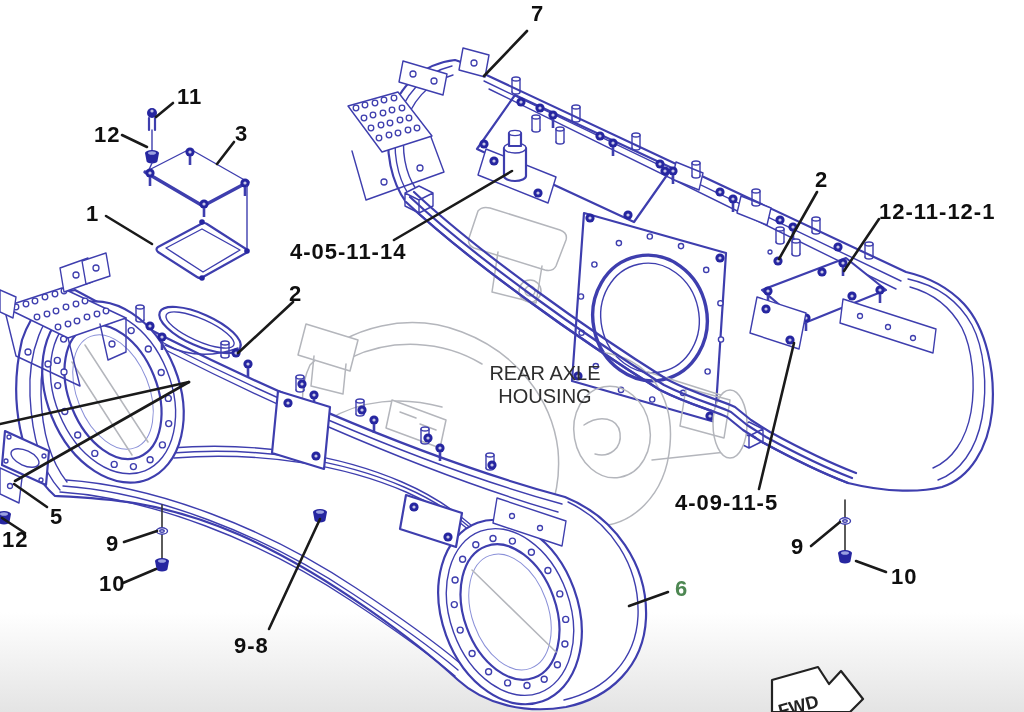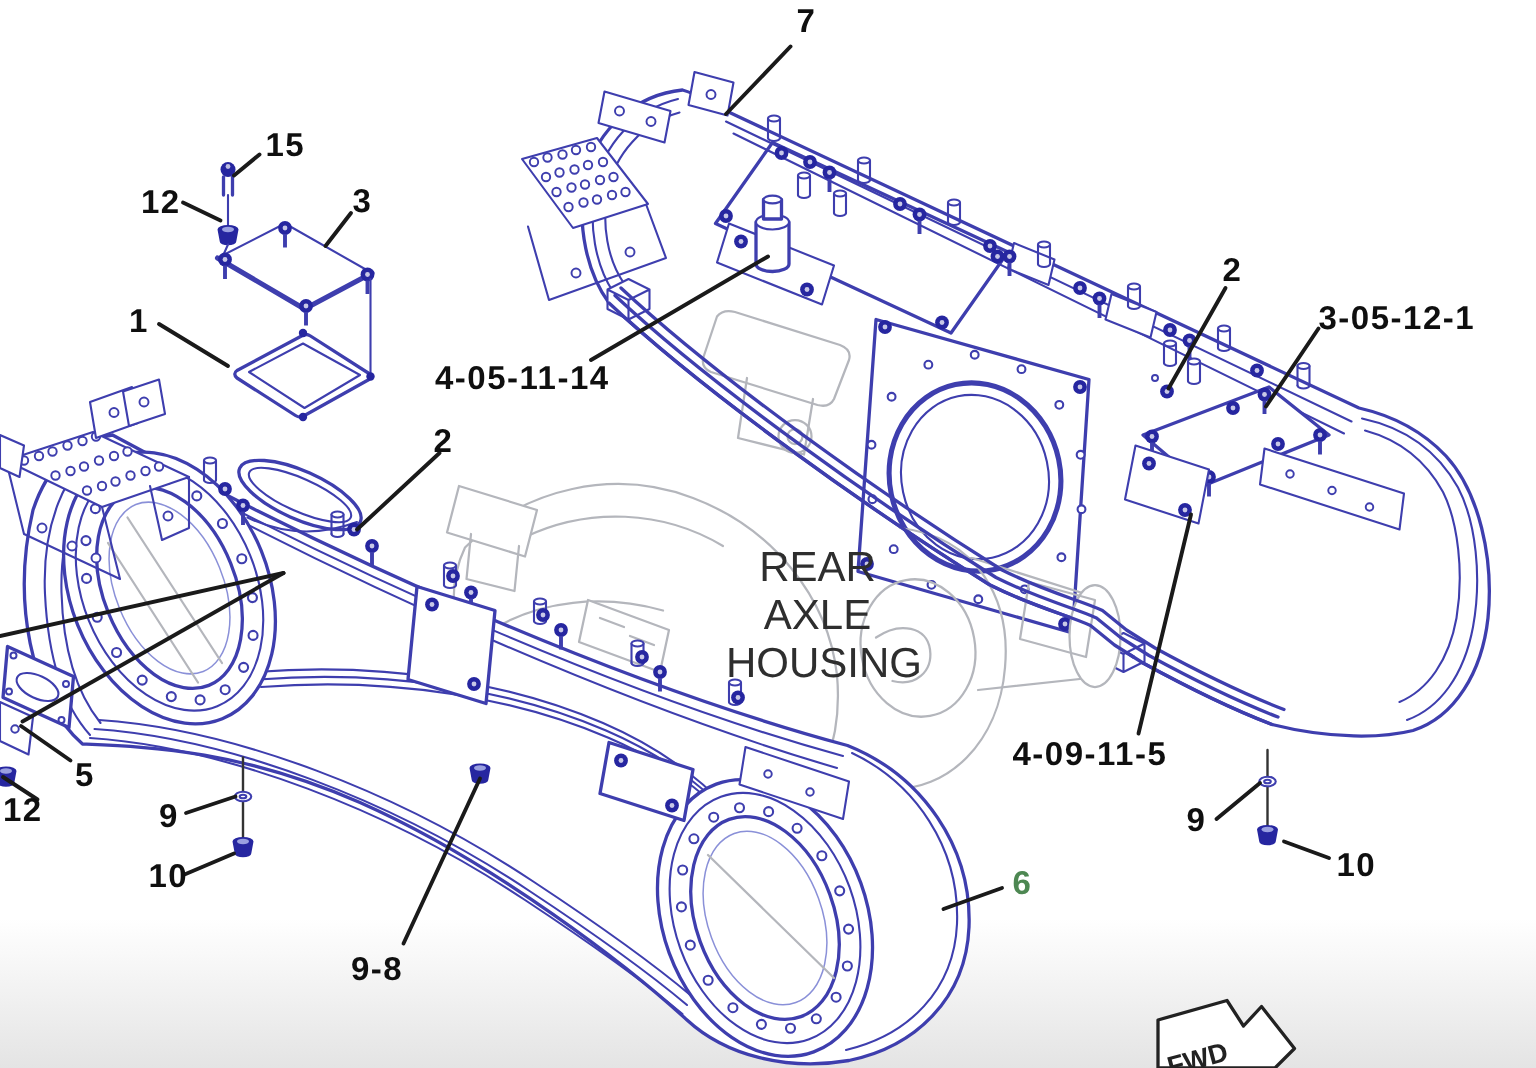--- a/index.html
+++ b/index.html
@@ -439,7 +439,7 @@
 <div class="title">REAR AXLE HOUSING</div>
 
 <div class="callout" style="left:531px;top:3px">7</div>
-<div class="callout" style="left:177px;top:86px">15</div>
+<div class="callout" style="left:177px;top:86px">11</div>
 <div class="callout" style="left:94px;top:124px">12</div>
 <div class="callout" style="left:235px;top:123px">3</div>
 <div class="callout" style="left:86px;top:203px">1</div>

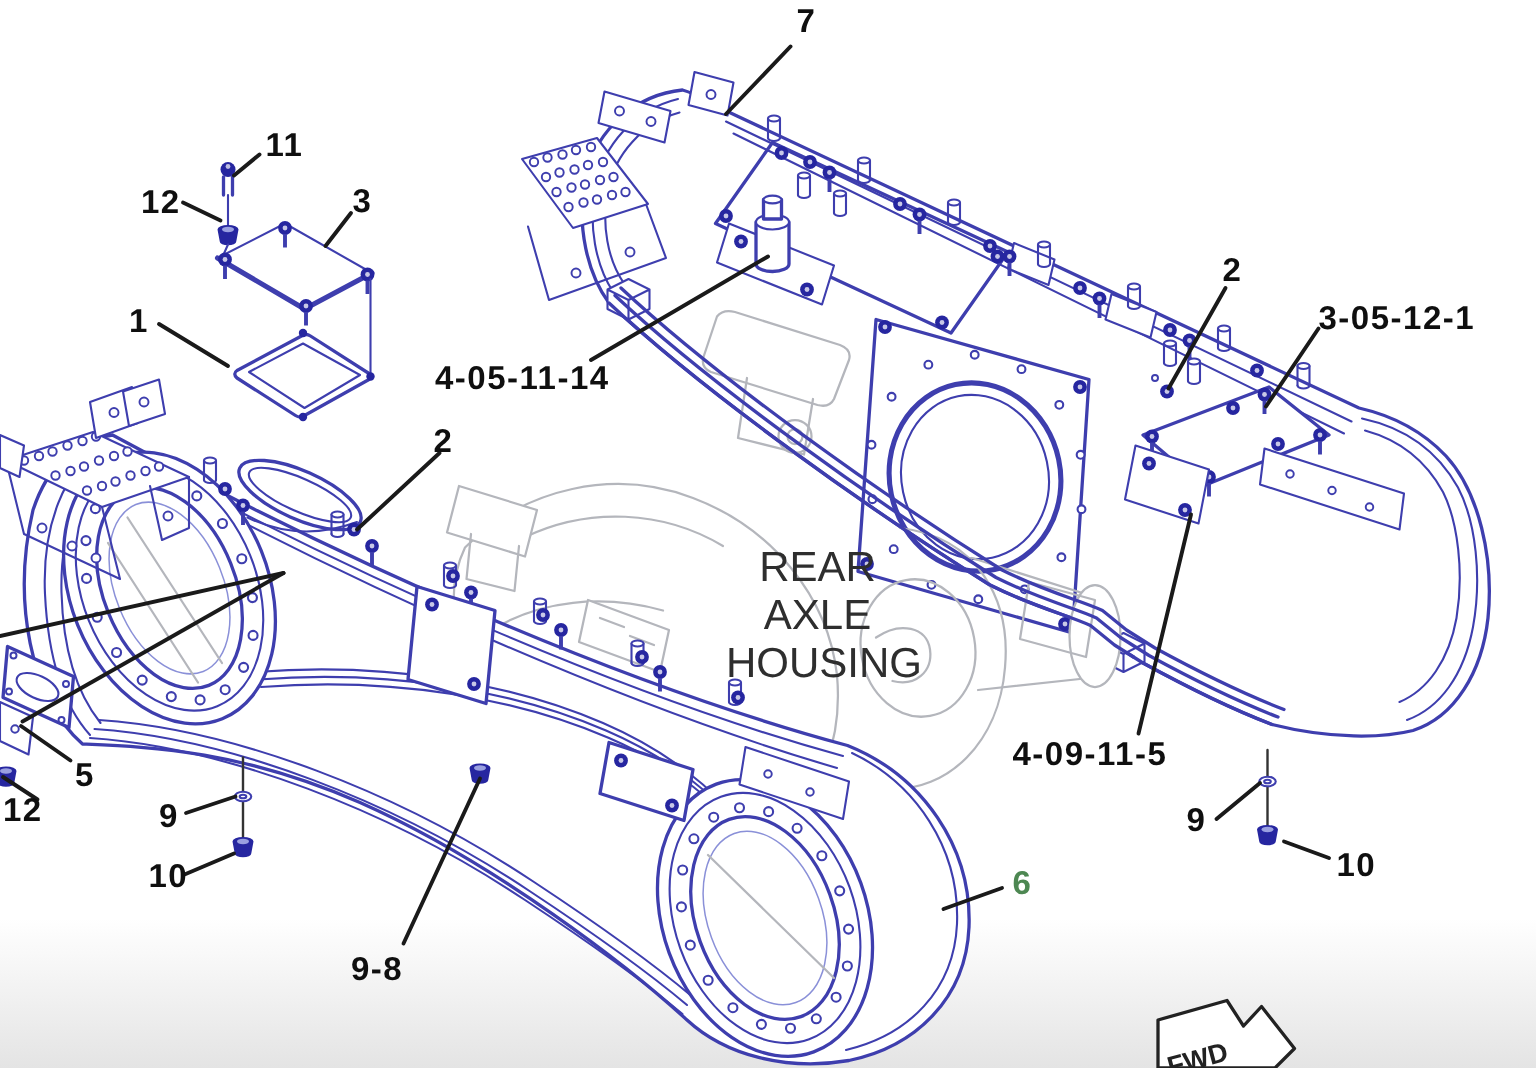--- a/index.html
+++ b/index.html
@@ -445,7 +445,7 @@
 <div class="callout" style="left:86px;top:203px">1</div>
 <div class="callout" style="left:290px;top:241px">4-05-11-14</div>
 <div class="callout" style="left:815px;top:169px">2</div>
-<div class="callout" style="left:879px;top:201px">3-05-12-1</div>
+<div class="callout" style="left:879px;top:201px">12-11-12-1</div>
 <div class="callout" style="left:289px;top:283px">2</div>
 <div class="callout" style="left:50px;top:506px">5</div>
 <div class="callout" style="left:2px;top:529px">12</div>

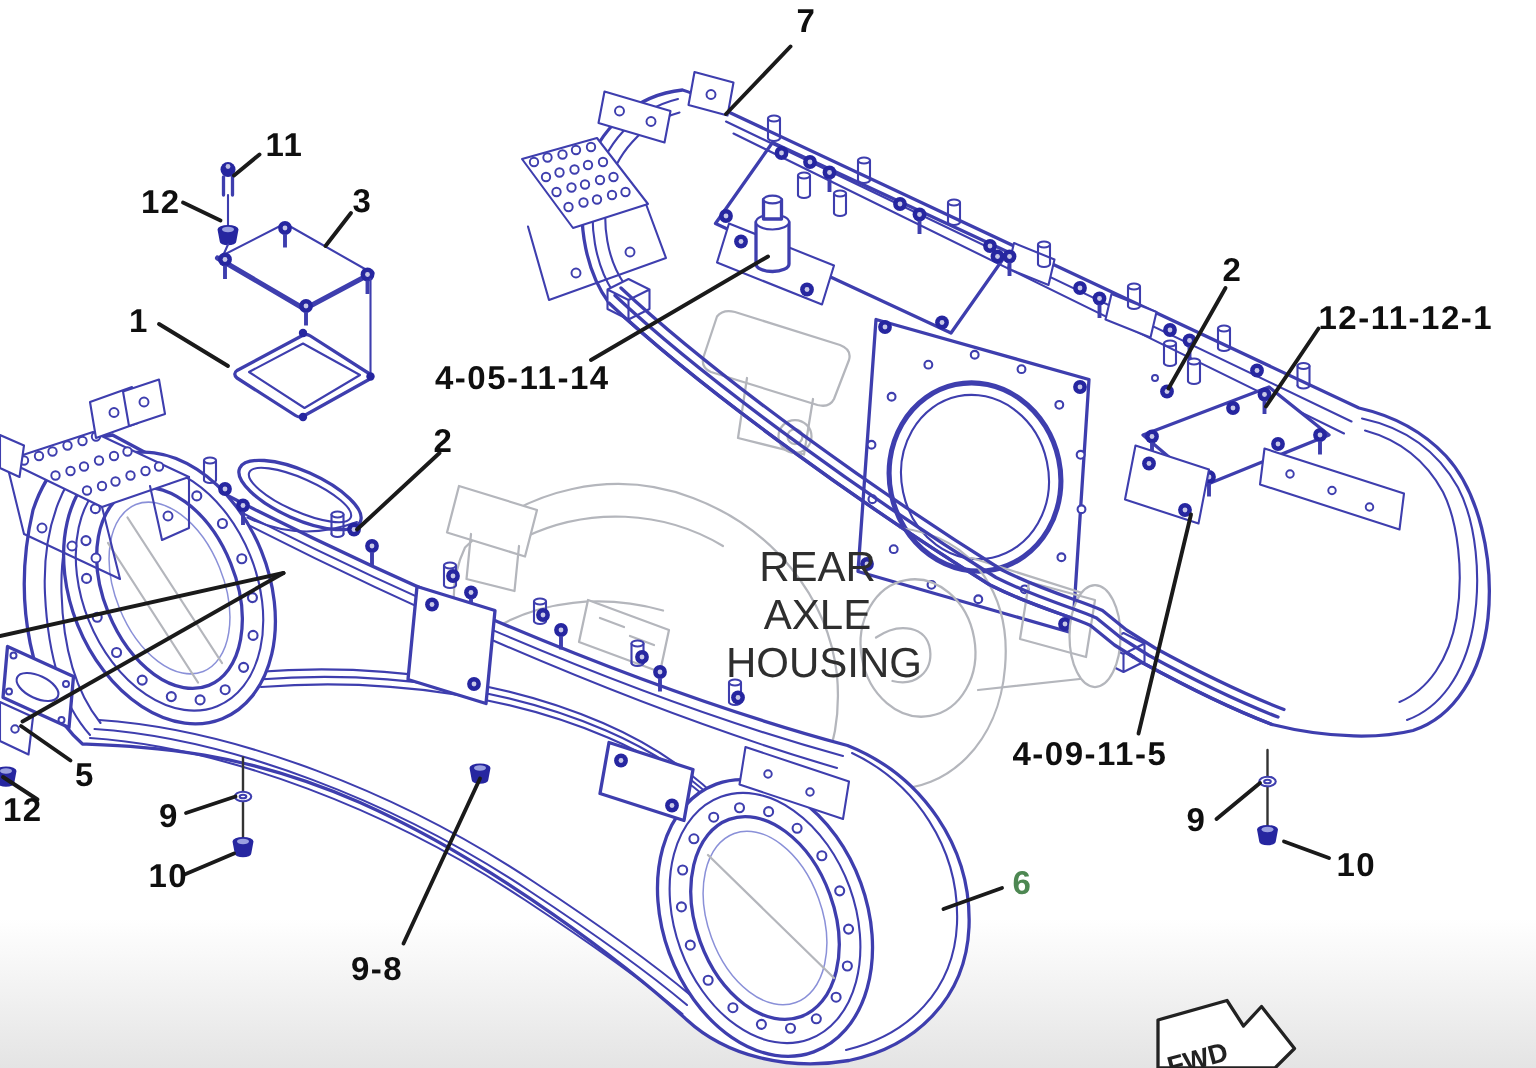--- a/index.html
+++ b/index.html
@@ -29,7 +29,7 @@
   .callout.green{color:var(--label-green,#4d8752);}
   .title{
     position:absolute;left:484px;top:362px;width:122px;text-align:center;
-    font-size:28px;font-weight:500;line-height:1.15;color:var(--title-gray,#2e2e2e);
+    font-size:20px;font-weight:500;line-height:1.15;color:var(--title-gray,#2e2e2e);
   }
 </style>
 </head>

